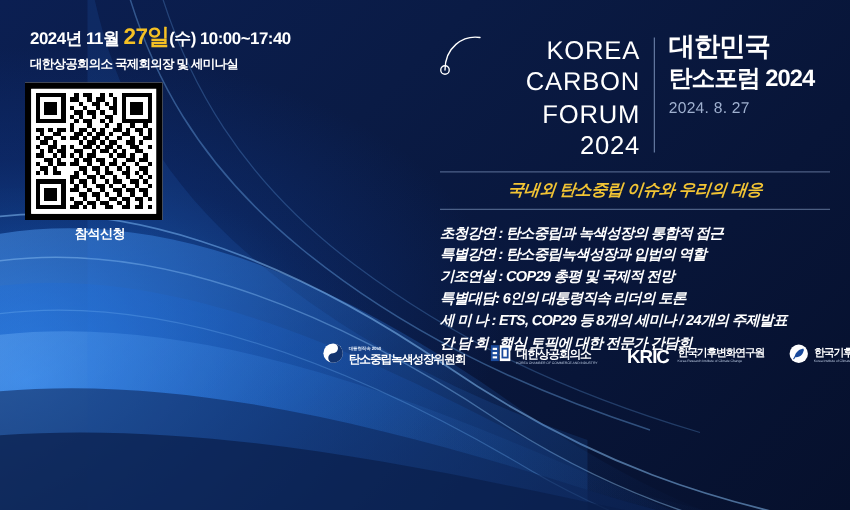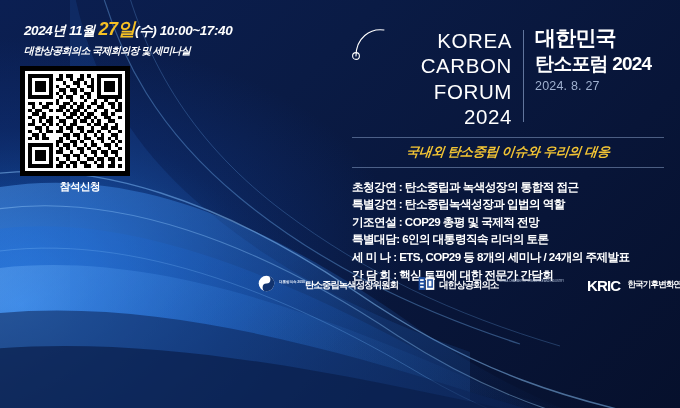--- a/index.html
+++ b/index.html
@@ -23,7 +23,7 @@
   .ribbons svg { display:block; width:680px; height:408px; }
 
   
-  .left-col { position:absolute; left:24px; top:18px; width:300px;font-style:italic; }
+  .left-col { position:absolute; left:24px; top:18px; width:300px; }
   .event-date {
     font-size:13.5px; font-weight:bold; color:#ffffff;
     letter-spacing:-0.4px; white-space:nowrap; line-height:1.25;

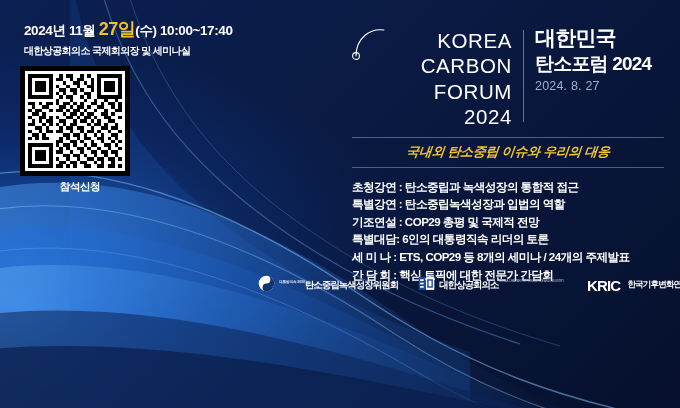--- a/index.html
+++ b/index.html
@@ -96,7 +96,7 @@
     margin-bottom:10px;
   }
 
-  .program { margin-top:6px; }
+  .program { margin-top:6px;font-style:italic; }
   .prog-line {
     color:#ffffff; font-size:11.6px; font-weight:bold;
     letter-spacing:-0.55px; line-height:1.52; white-space:nowrap;

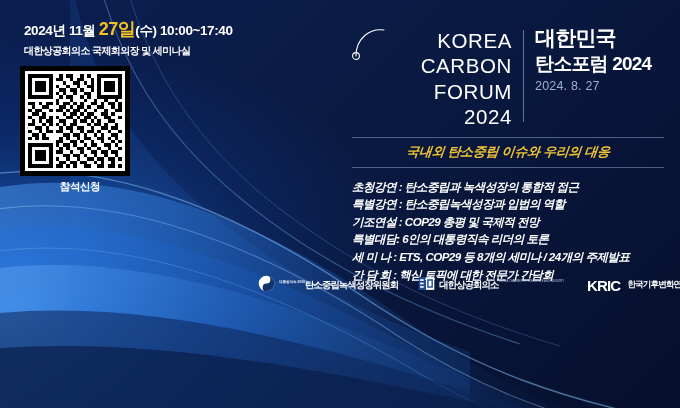--- a/index.html
+++ b/index.html
@@ -112,7 +112,7 @@
   }
   .logo { display:flex; align-items:center; gap:4px; height:26px; }
   .logo-mark { flex:0 0 auto; display:block; }
-  .logo-txt { display:flex; flex-direction:row; justify-content:center; }
+  .logo-txt { display:flex; flex-direction:column; justify-content:center; }
   .logo-top {
     font-size:3.6px; color:#dfe8f6; letter-spacing:-0.1px; line-height:1.25;
     white-space:nowrap; font-weight:bold;

